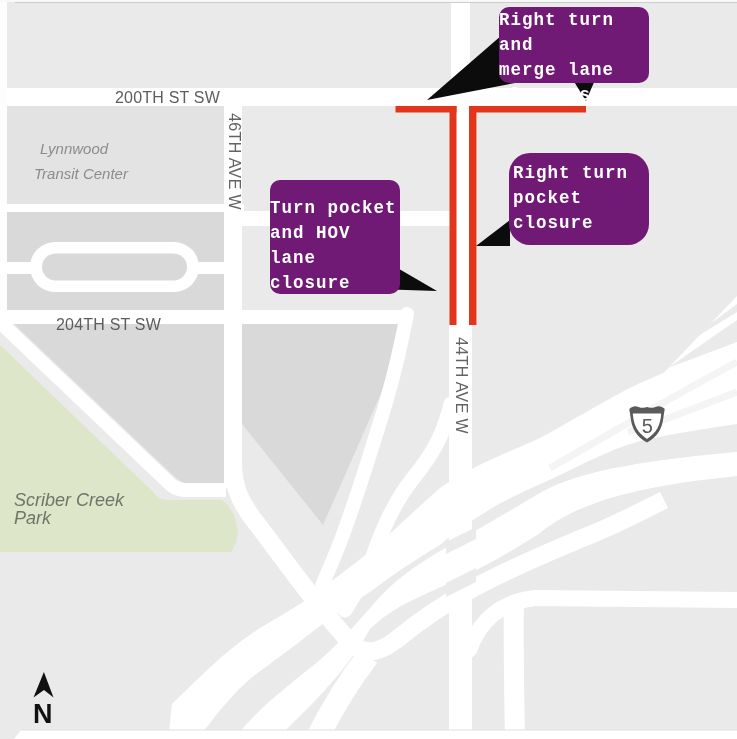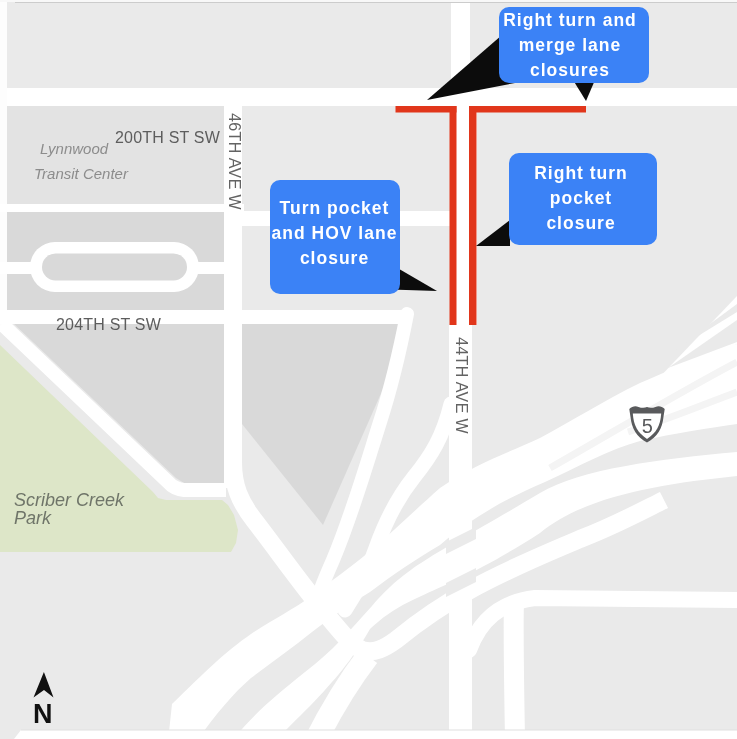--- a/index.html
+++ b/index.html
@@ -9,8 +9,8 @@
   .lbl{position:absolute;color:#5d5d5d;font-size:16px;letter-spacing:.2px;white-space:nowrap;}
   .vlbl{position:absolute;color:#636363;font-size:16px;letter-spacing:.4px;white-space:nowrap;
         transform:rotate(90deg);transform-origin:0 0;}
-  .callout{position:absolute;background:#3b82f6;border-radius:10px;color:#fff;
-           font-weight:bold;font-size:17.5px;letter-spacing:1px;line-height:25px;text-align:center;z-index:5;}
+  .callout{position:absolute;background:#701a75;border-radius:10px;color:#fff;
+           font-weight:bold;font-size:17.5px;letter-spacing:1px;line-height:25px;text-align:left;z-index:5;font-family:Liberation Mono, monospace;}
   .ital{position:absolute;font-style:italic;text-align:left;white-space:nowrap;}
 </style>
 </head>

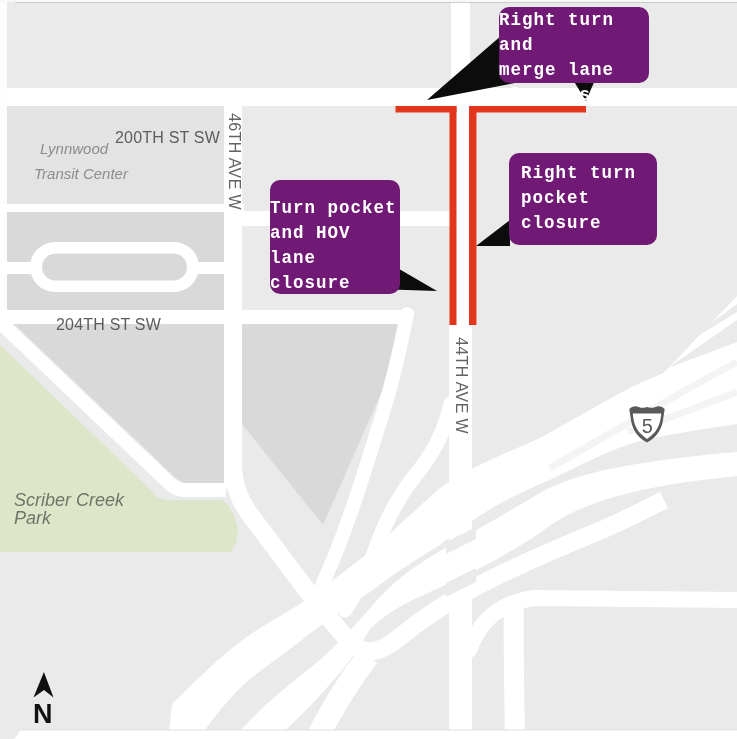--- a/index.html
+++ b/index.html
@@ -121,7 +121,7 @@
   <rect x="15" y="2" width="722" height="1" fill="#cccccc"></rect>
 </svg>
 
-<div class="lbl" style="left:115px;top:89px;margin-top:40px;">200TH ST SW</div>
+<div class="lbl" style="left:115px;top:89px;">200TH ST SW</div>
 
 <div class="lbl" style="left:56px;top:316px;">204TH ST SW</div>
 

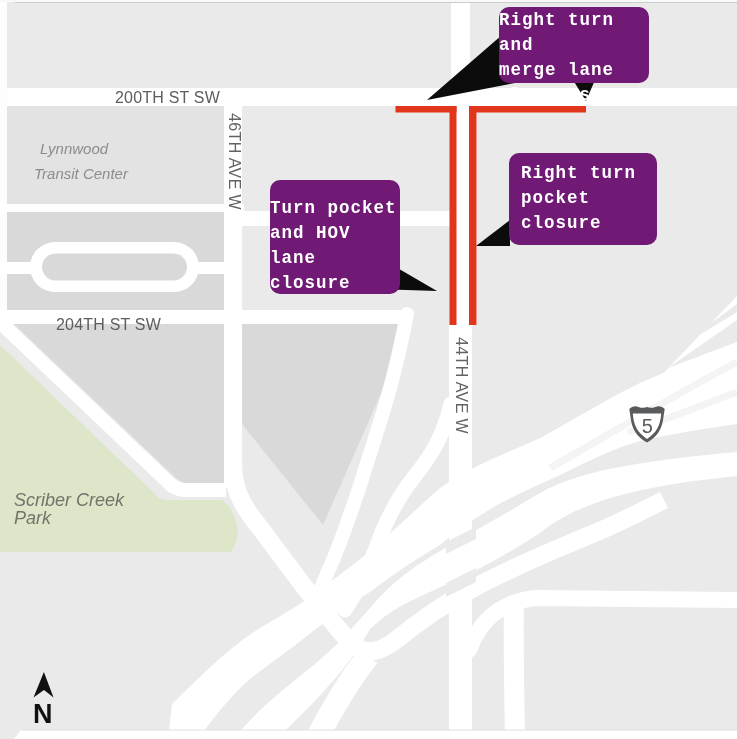--- a/index.html
+++ b/index.html
@@ -141,7 +141,7 @@
 
 <div class="callout" style="left:270px;top:180px;width:129px;height:98px;padding:16px 1px 0 0;">Turn pocket<br>and HOV lane<br>closure</div>
 
-<div class="callout" style="left:509px;top:153px;width:120px;height:84px;padding:8px 16px 0 12px;">Right turn<br>pocket<br>closure</div>
+<div class="callout" style="left:509px;top:153px;width:120px;height:84px;padding:8px 16px 0 4px;border-radius:21px;">Right turn<br>pocket<br>closure</div>
 </div>
 
 </body></html>

